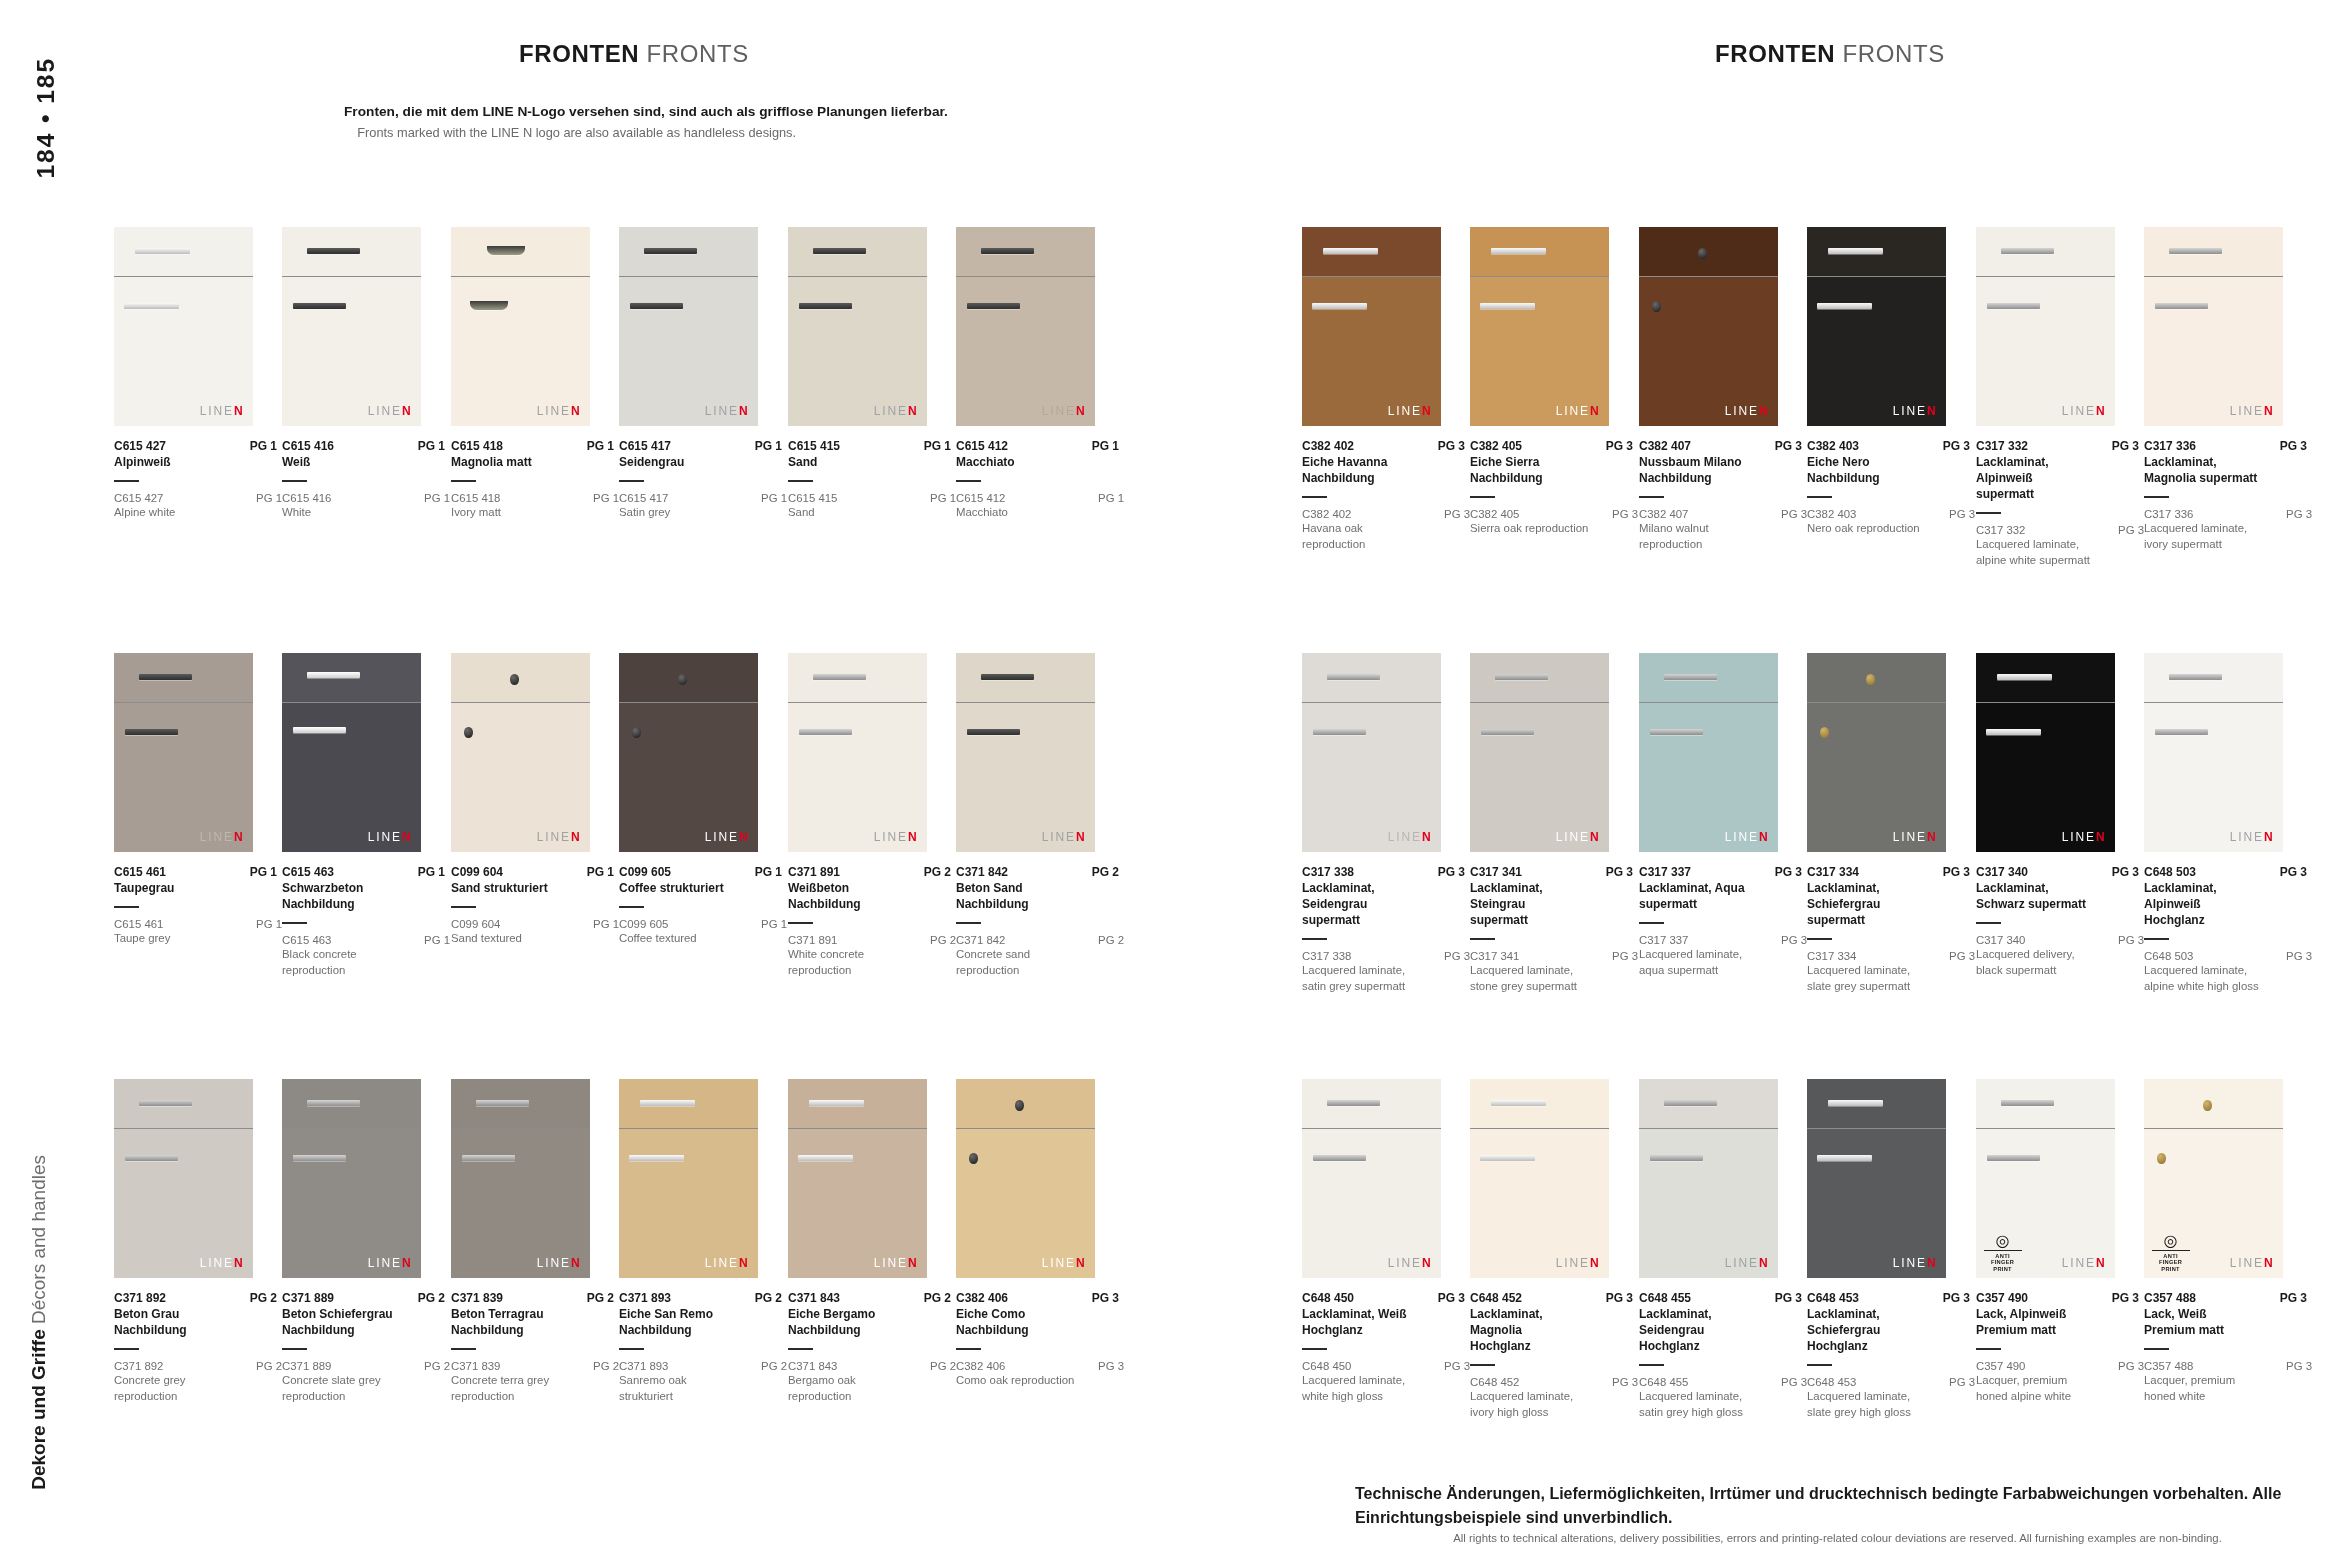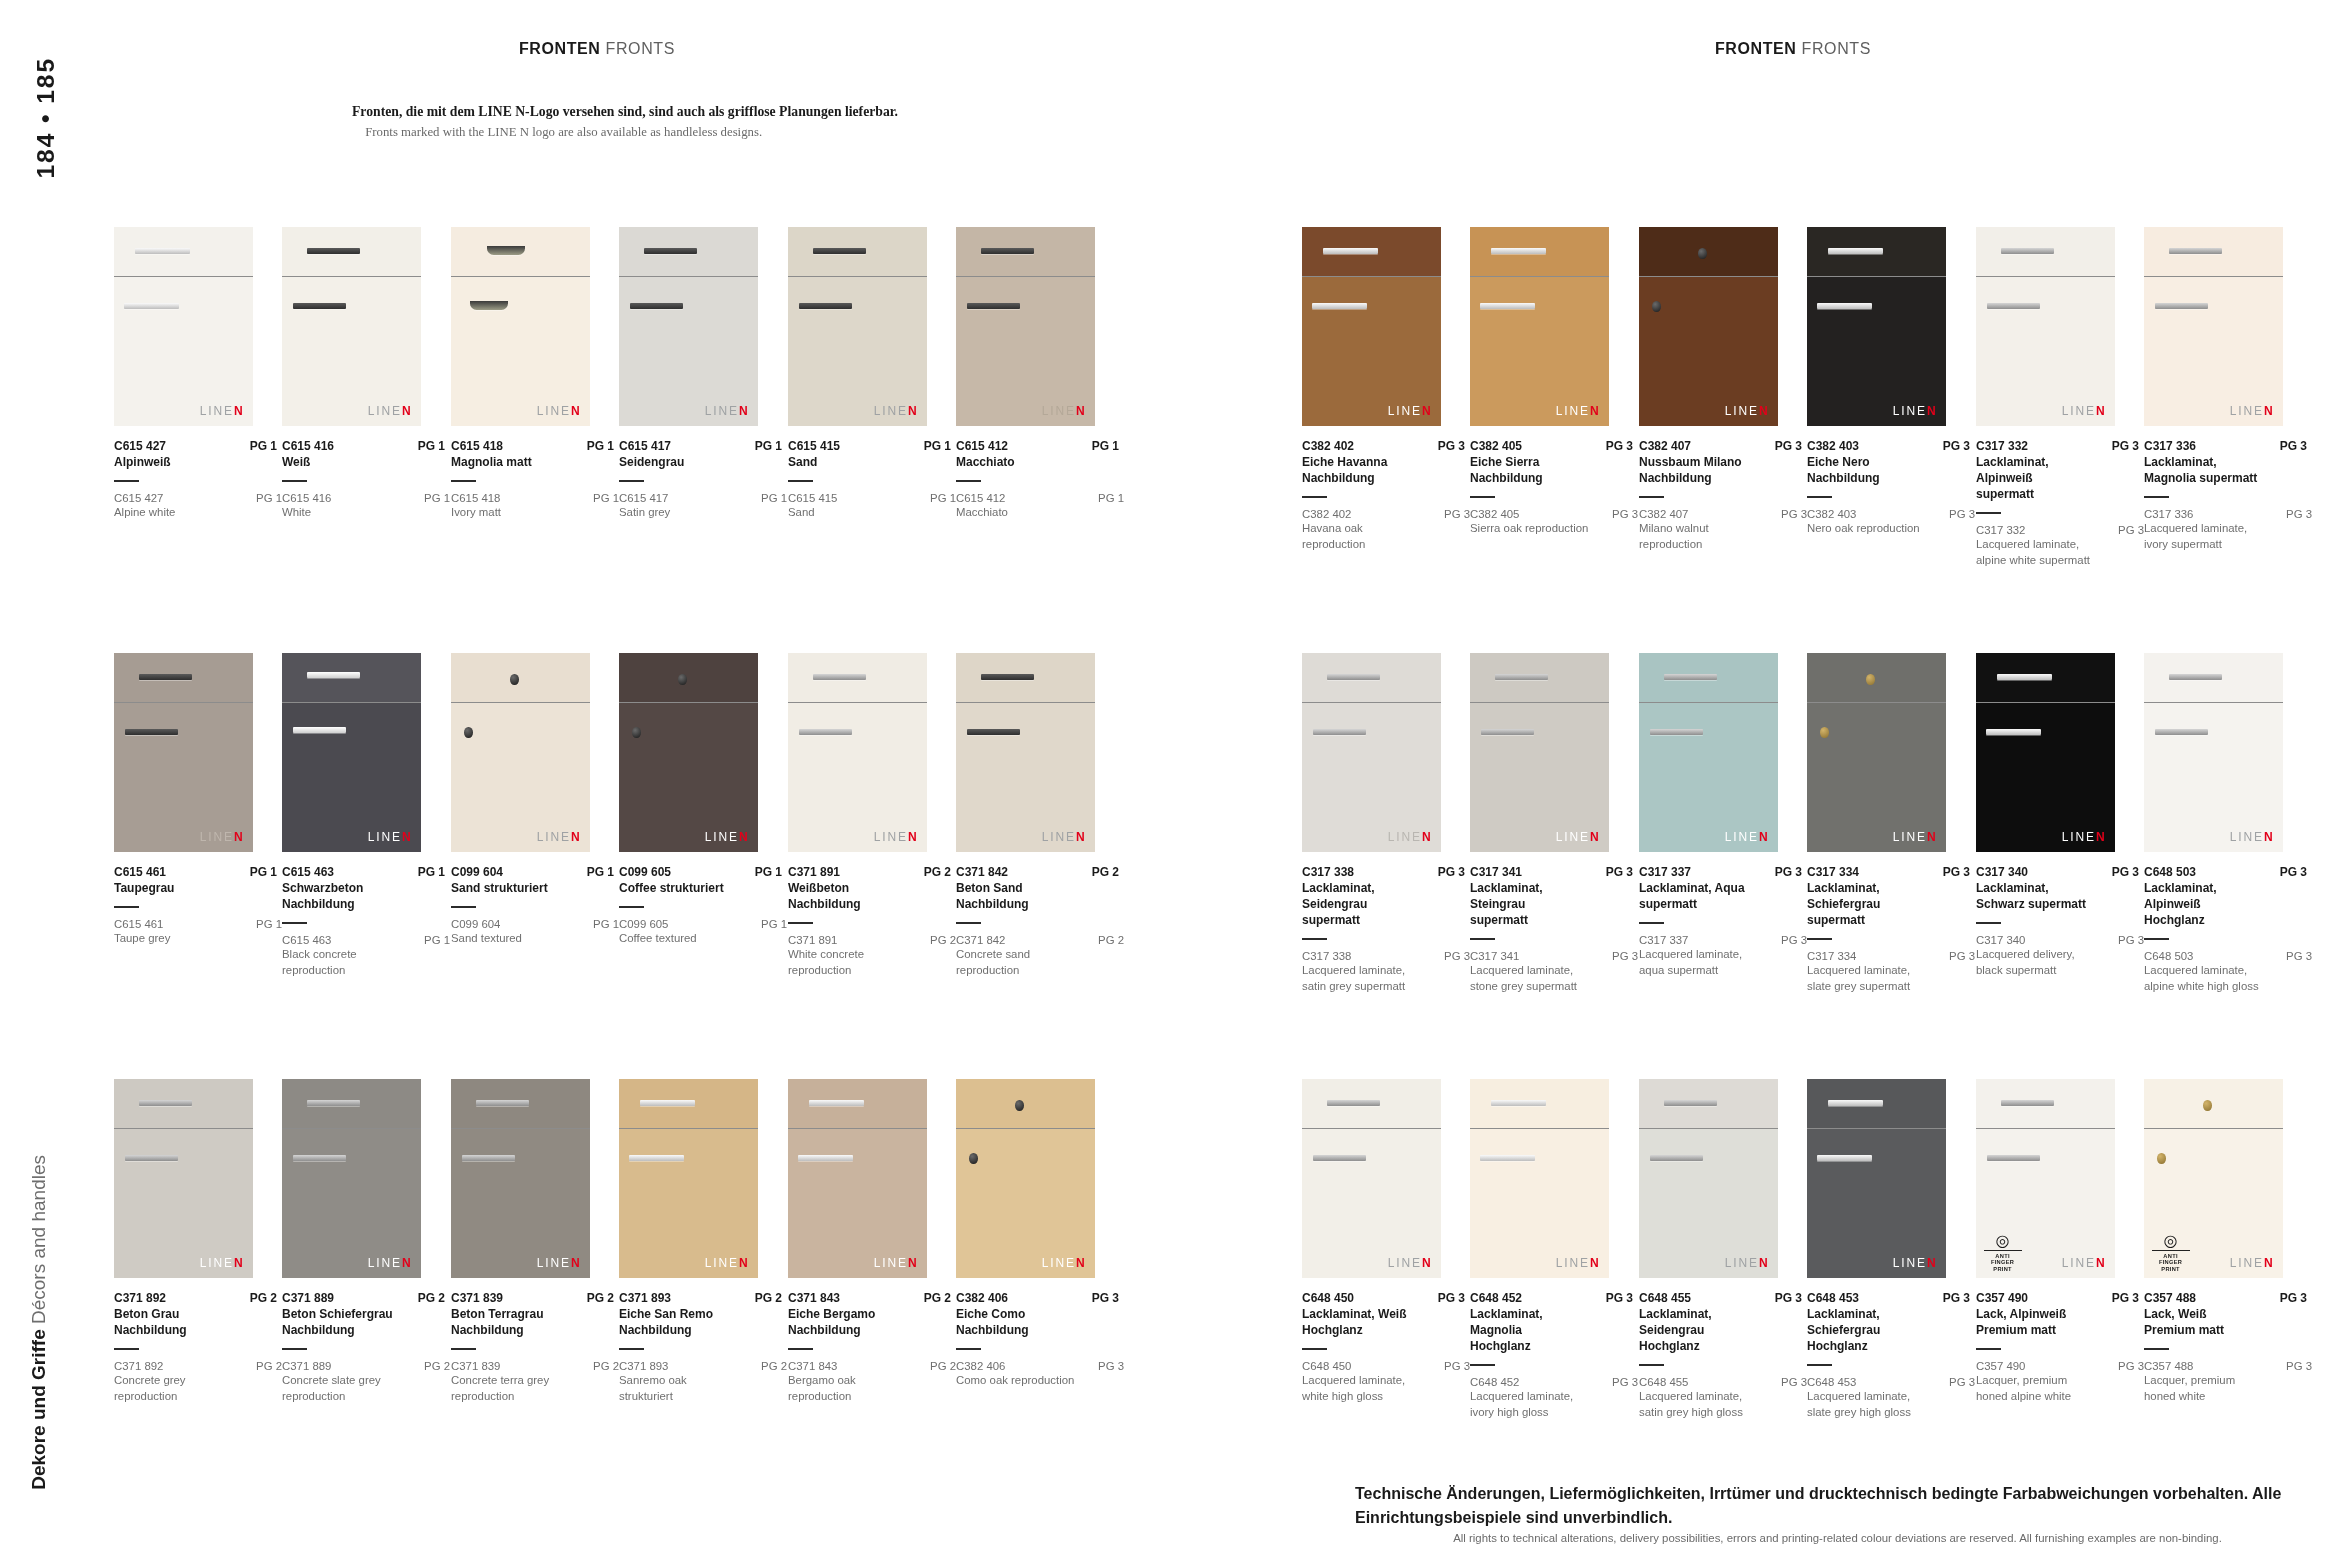--- a/index.html
+++ b/index.html
@@ -17,7 +17,7 @@
   .side-chapter .en{color:#6d6d6d;}
 
   
-  .sheet-title{position:absolute;font-size:16px;letter-spacing:0.6px;}
+  .sheet-title{position:absolute;font-size:24px;letter-spacing:0.6px;}
   .sheet-title .de{font-weight:700;}
   .sheet-title .en{color:#5f5f5f;font-weight:400;}
   #title-left{left:519px;top:40px;}

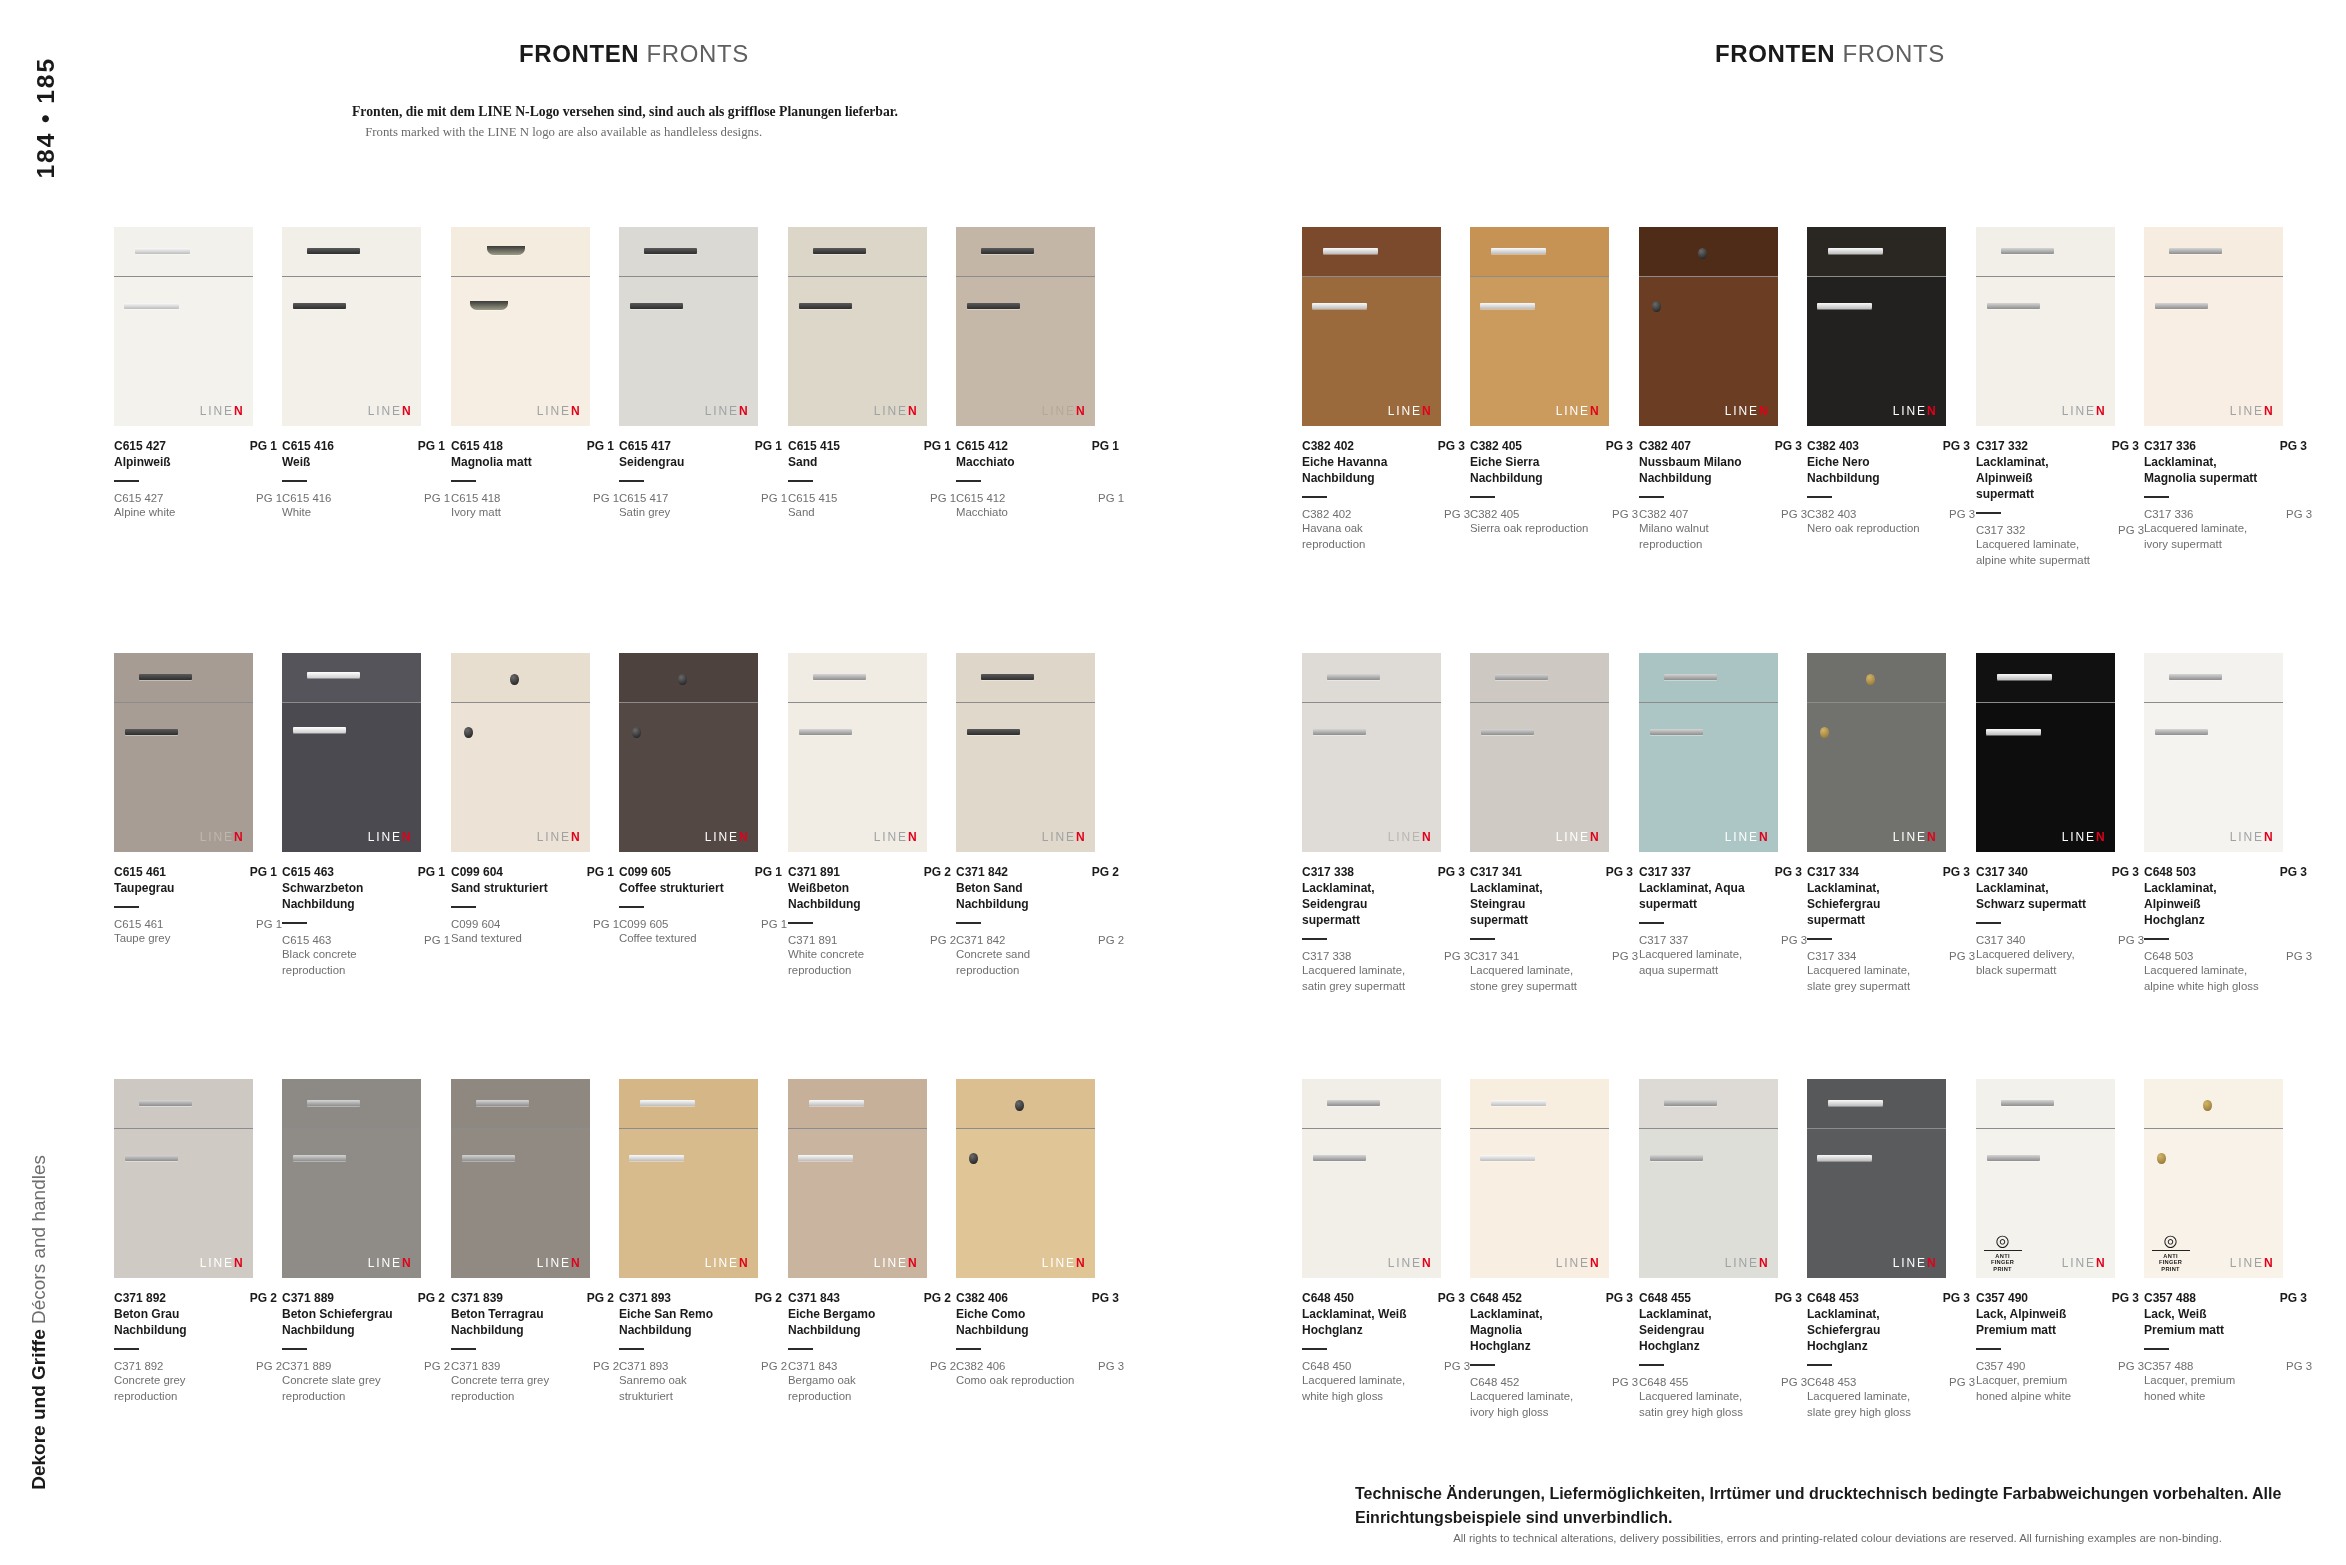--- a/index.html
+++ b/index.html
@@ -23,7 +23,7 @@
   #title-left{left:519px;top:40px;}
   #title-right{left:1715px;top:40px;}
 
-  .note{position:absolute;left:352px;top:102px;width:852px;font-family:Liberation Serif, serif;}
+  .note{position:absolute;left:344px;top:102px;width:852px;}
   .note .n-de{font-size:13.7px;font-weight:700;line-height:1.5;}
   .note .n-en{font-size:12.8px;color:#6a6a6a;line-height:1.5;margin-left:13.2px;}
 

